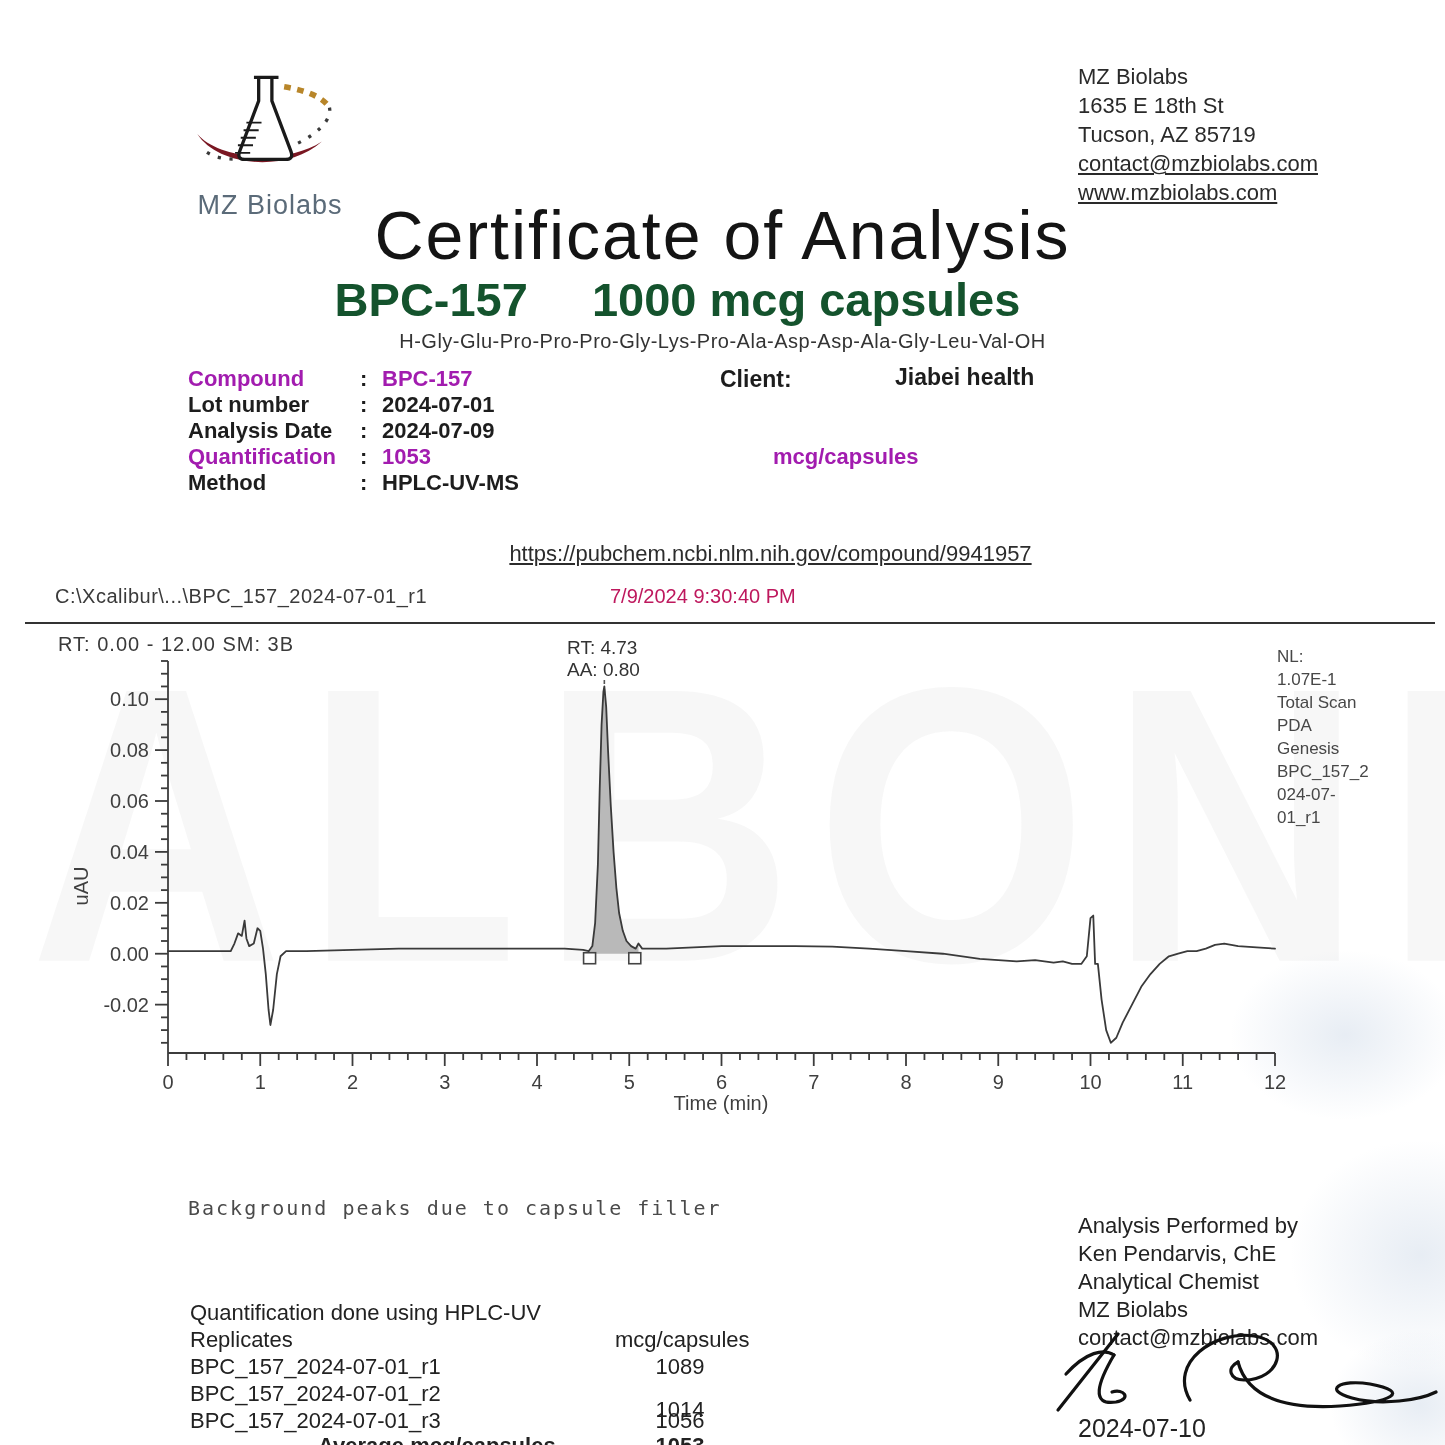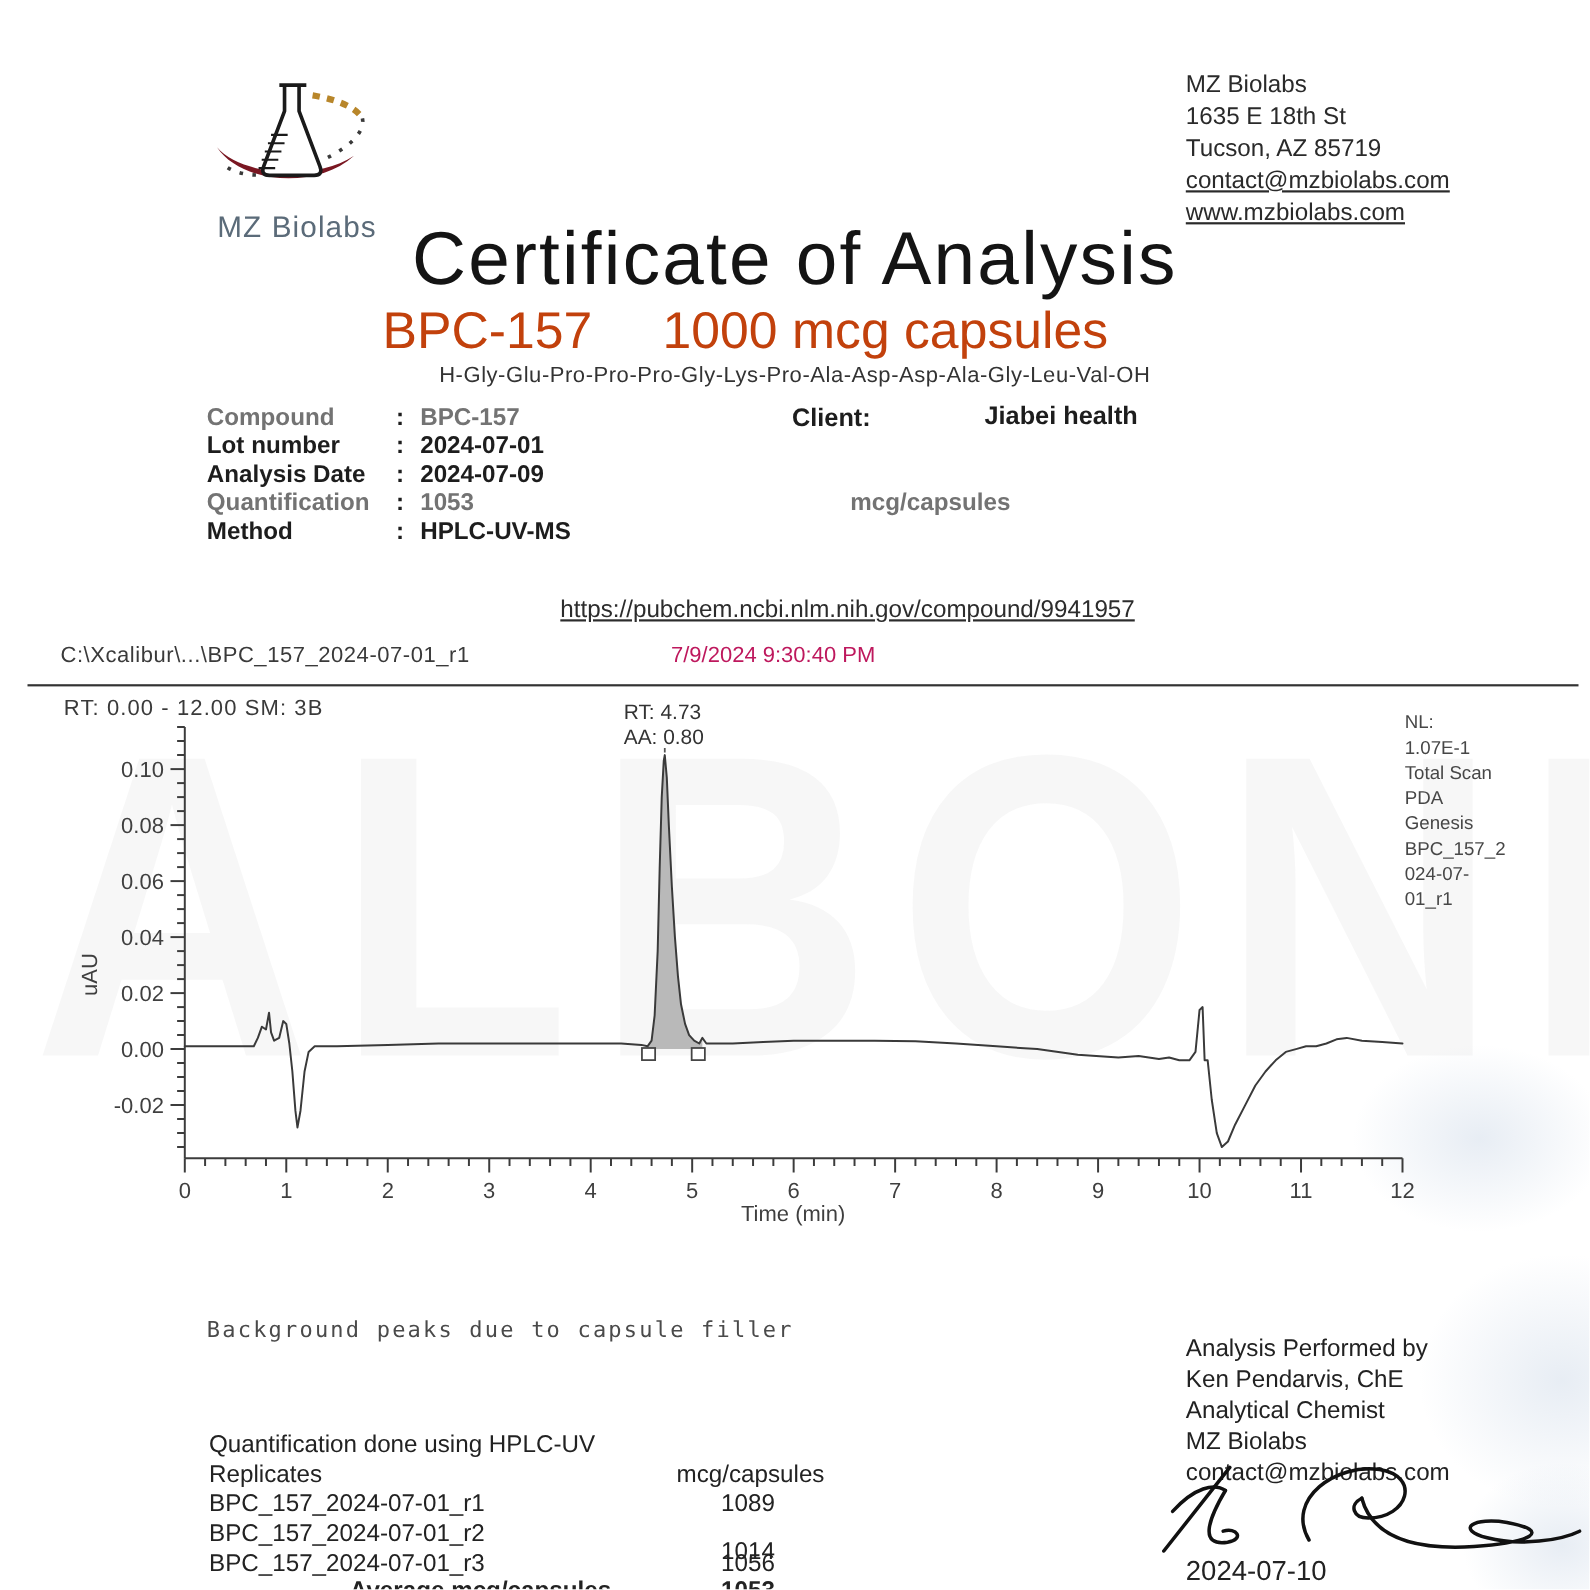--- a/index.html
+++ b/index.html
@@ -13,7 +13,7 @@
   #logo-text{font-size:27px;color:#5b6b79;letter-spacing:1px;margin-top:2px;}
   
   #title{left:0;top:196px;width:1445px;text-align:center;font-size:68px;letter-spacing:2px;color:#141414;}
-  #subtitle{left:0;top:272px;width:1355px;text-align:center;font-size:47px;color:#c2410c;}
+  #subtitle{left:0;top:272px;width:1355px;text-align:center;font-size:47px;color:#14532d;font-weight:bold;}
   #subtitle .gap{display:inline-block;width:64px;}
   #sequence{left:0;top:330px;width:1445px;text-align:center;font-size:20px;color:#333;letter-spacing:.5px;}
   

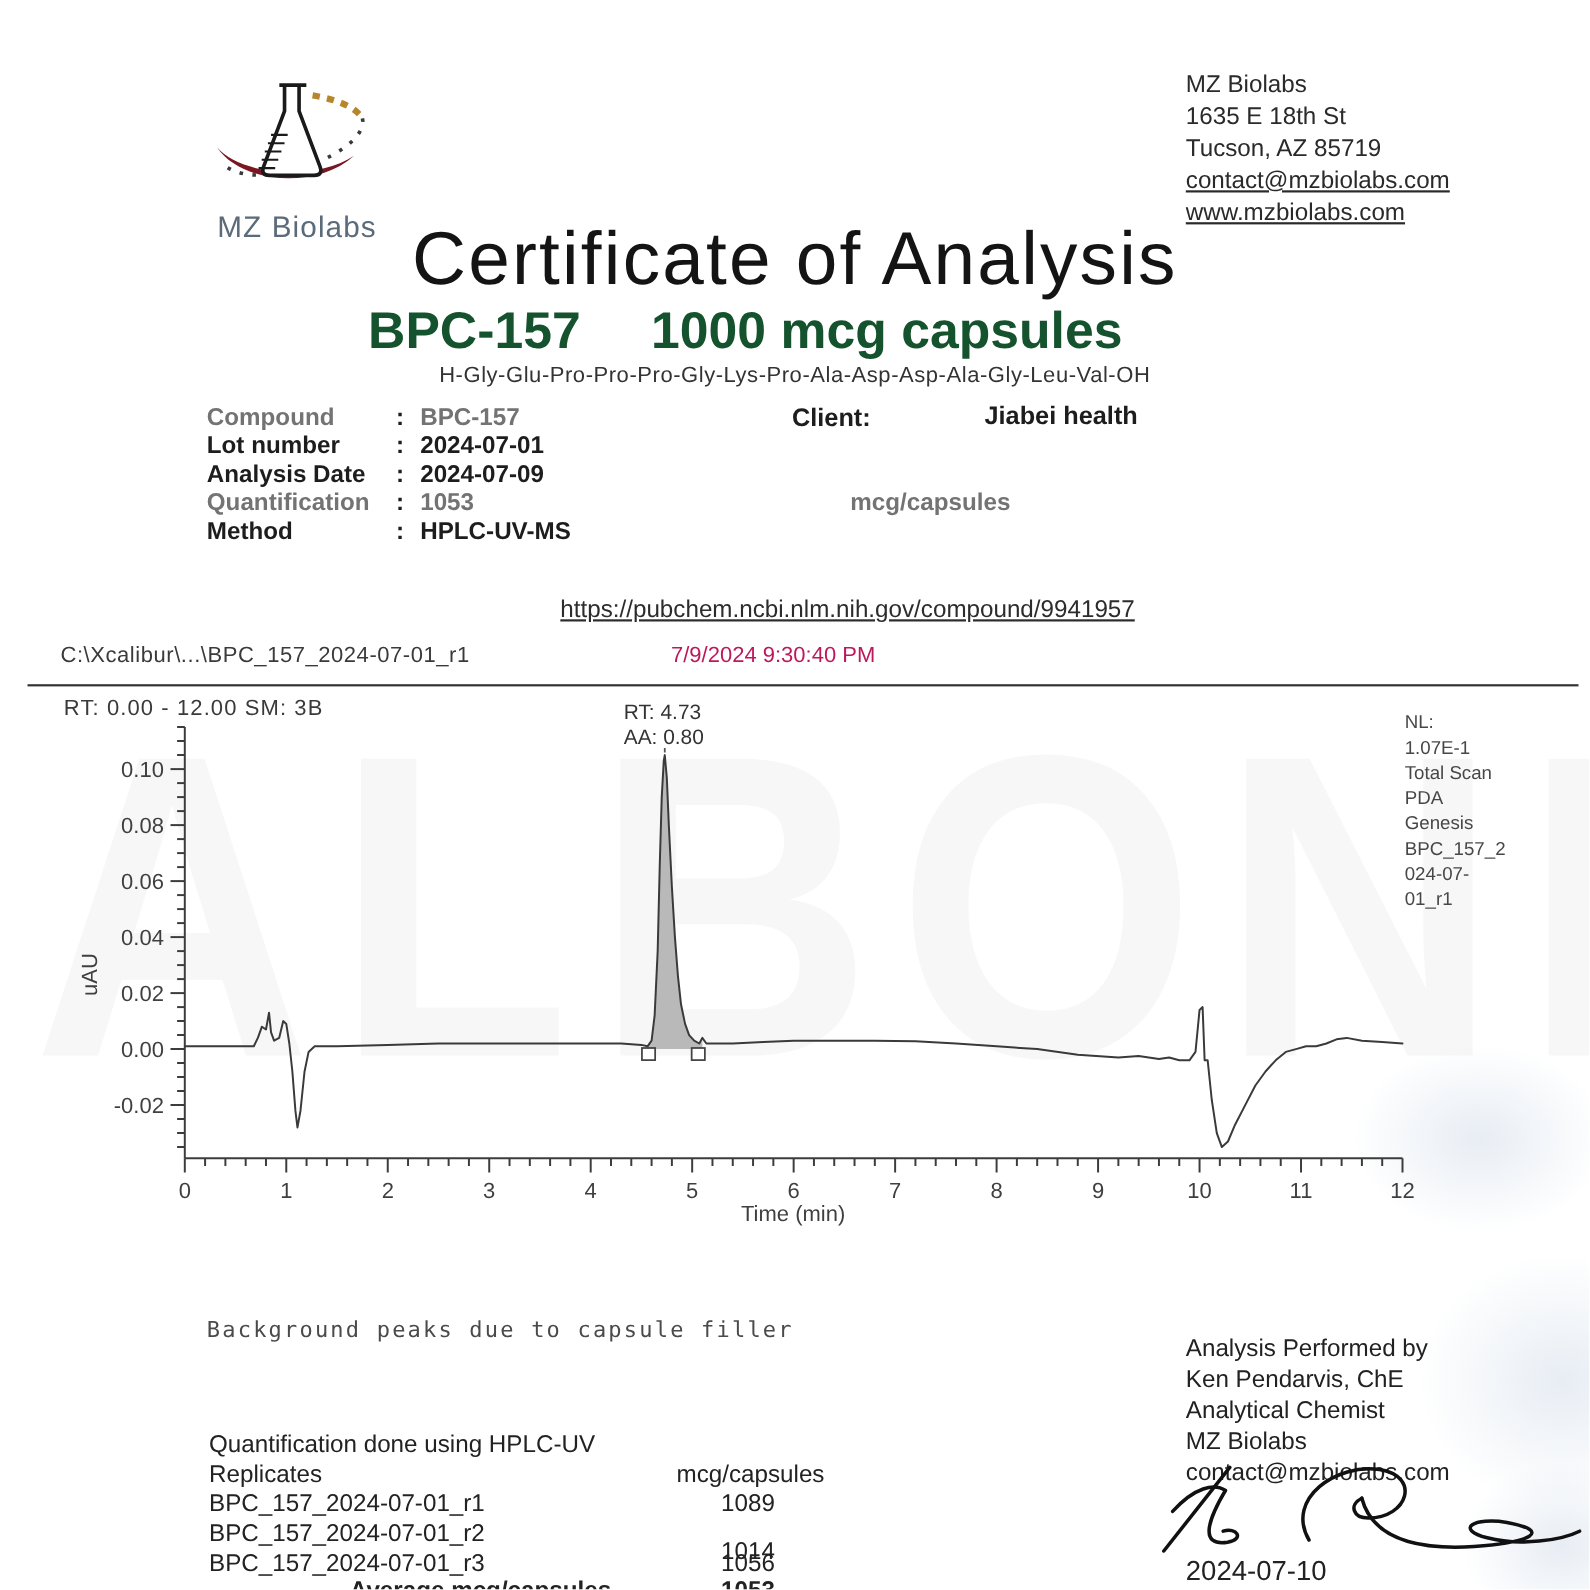--- a/index.html
+++ b/index.html
@@ -20,7 +20,7 @@
   .inforow{position:absolute;left:188px;font-size:22px;font-weight:bold;white-space:nowrap;}
   .inforow .lab{display:inline-block;width:172px;}
   .inforow .col{display:inline-block;width:22px;}
-  .olive{color:#737373;}
+  .olive{color:#a21caf;}
   #client-lab{left:720px;top:366px;font-size:23px;font-weight:bold;}
   #client-val{left:895px;top:364px;font-size:23px;font-weight:bold;}
   .unit{position:absolute;left:585px;}

